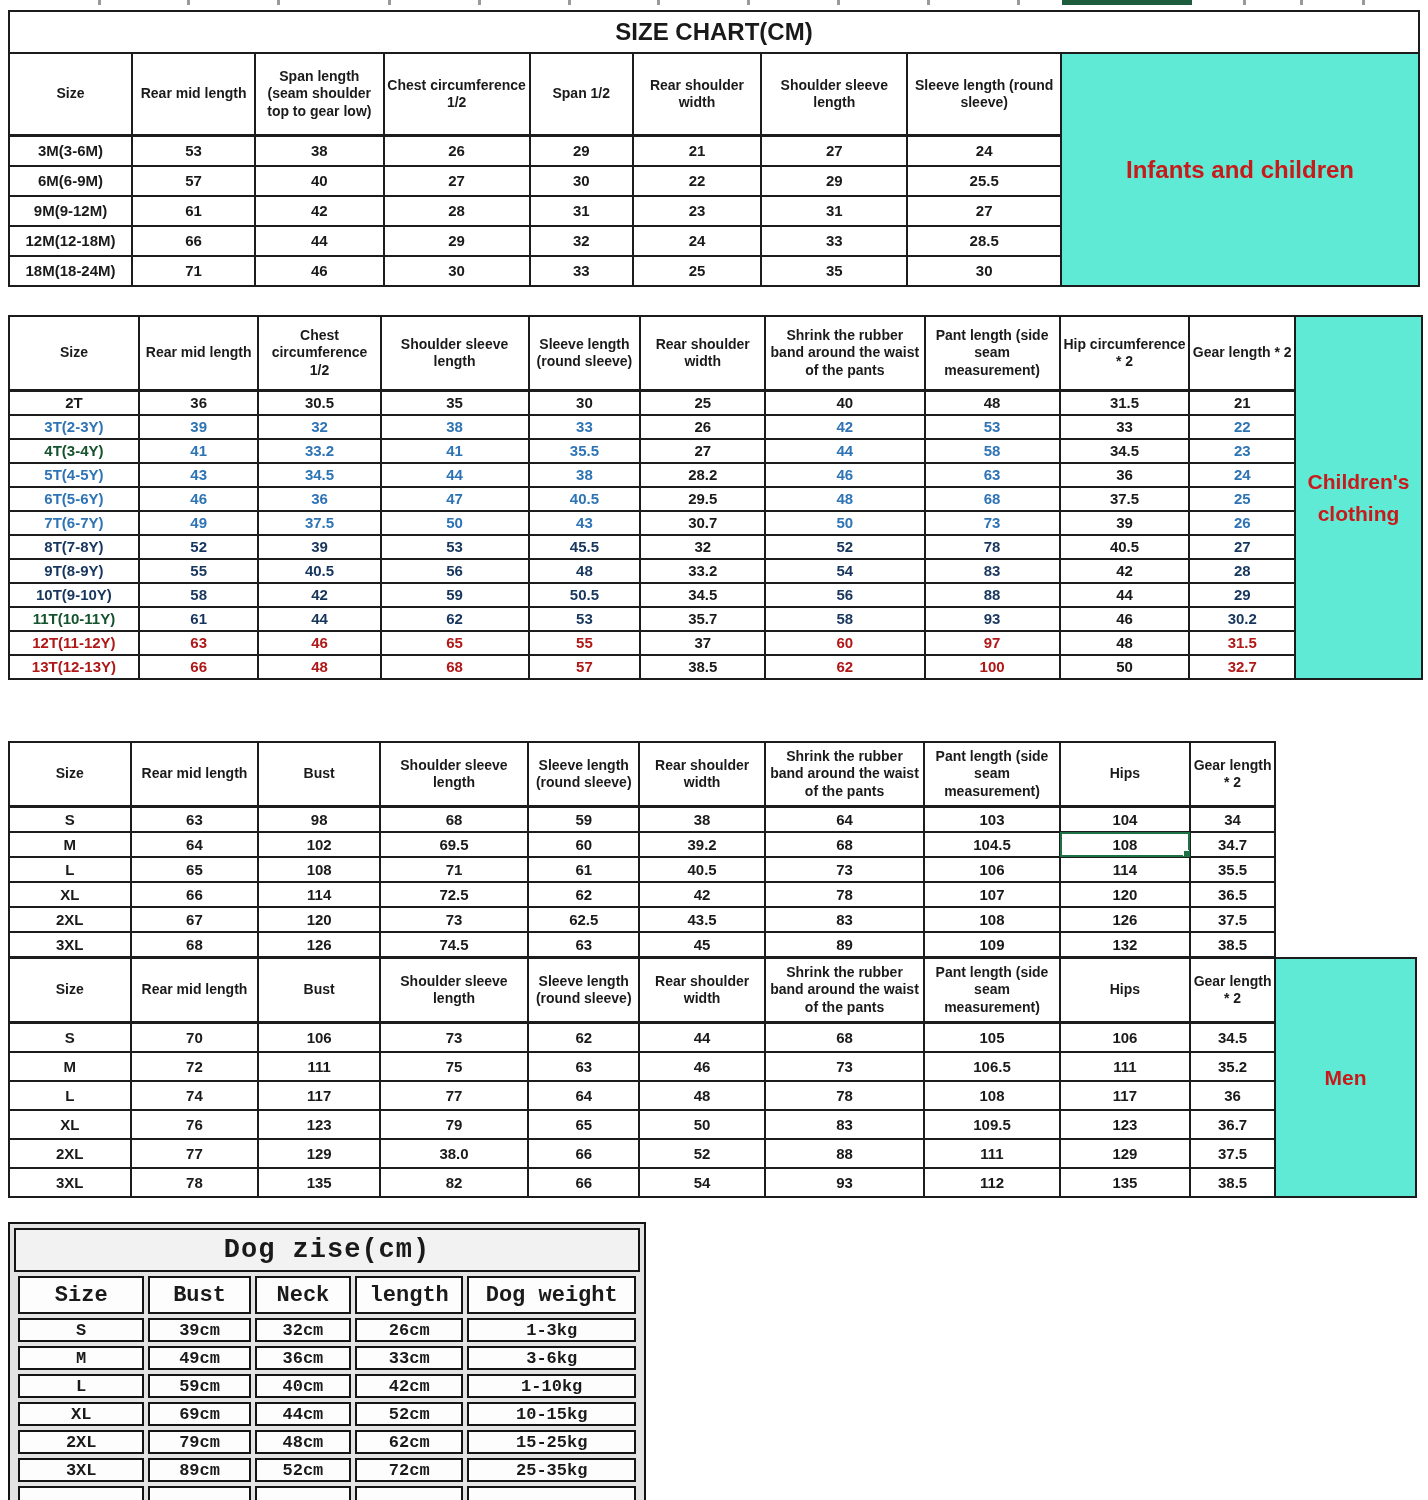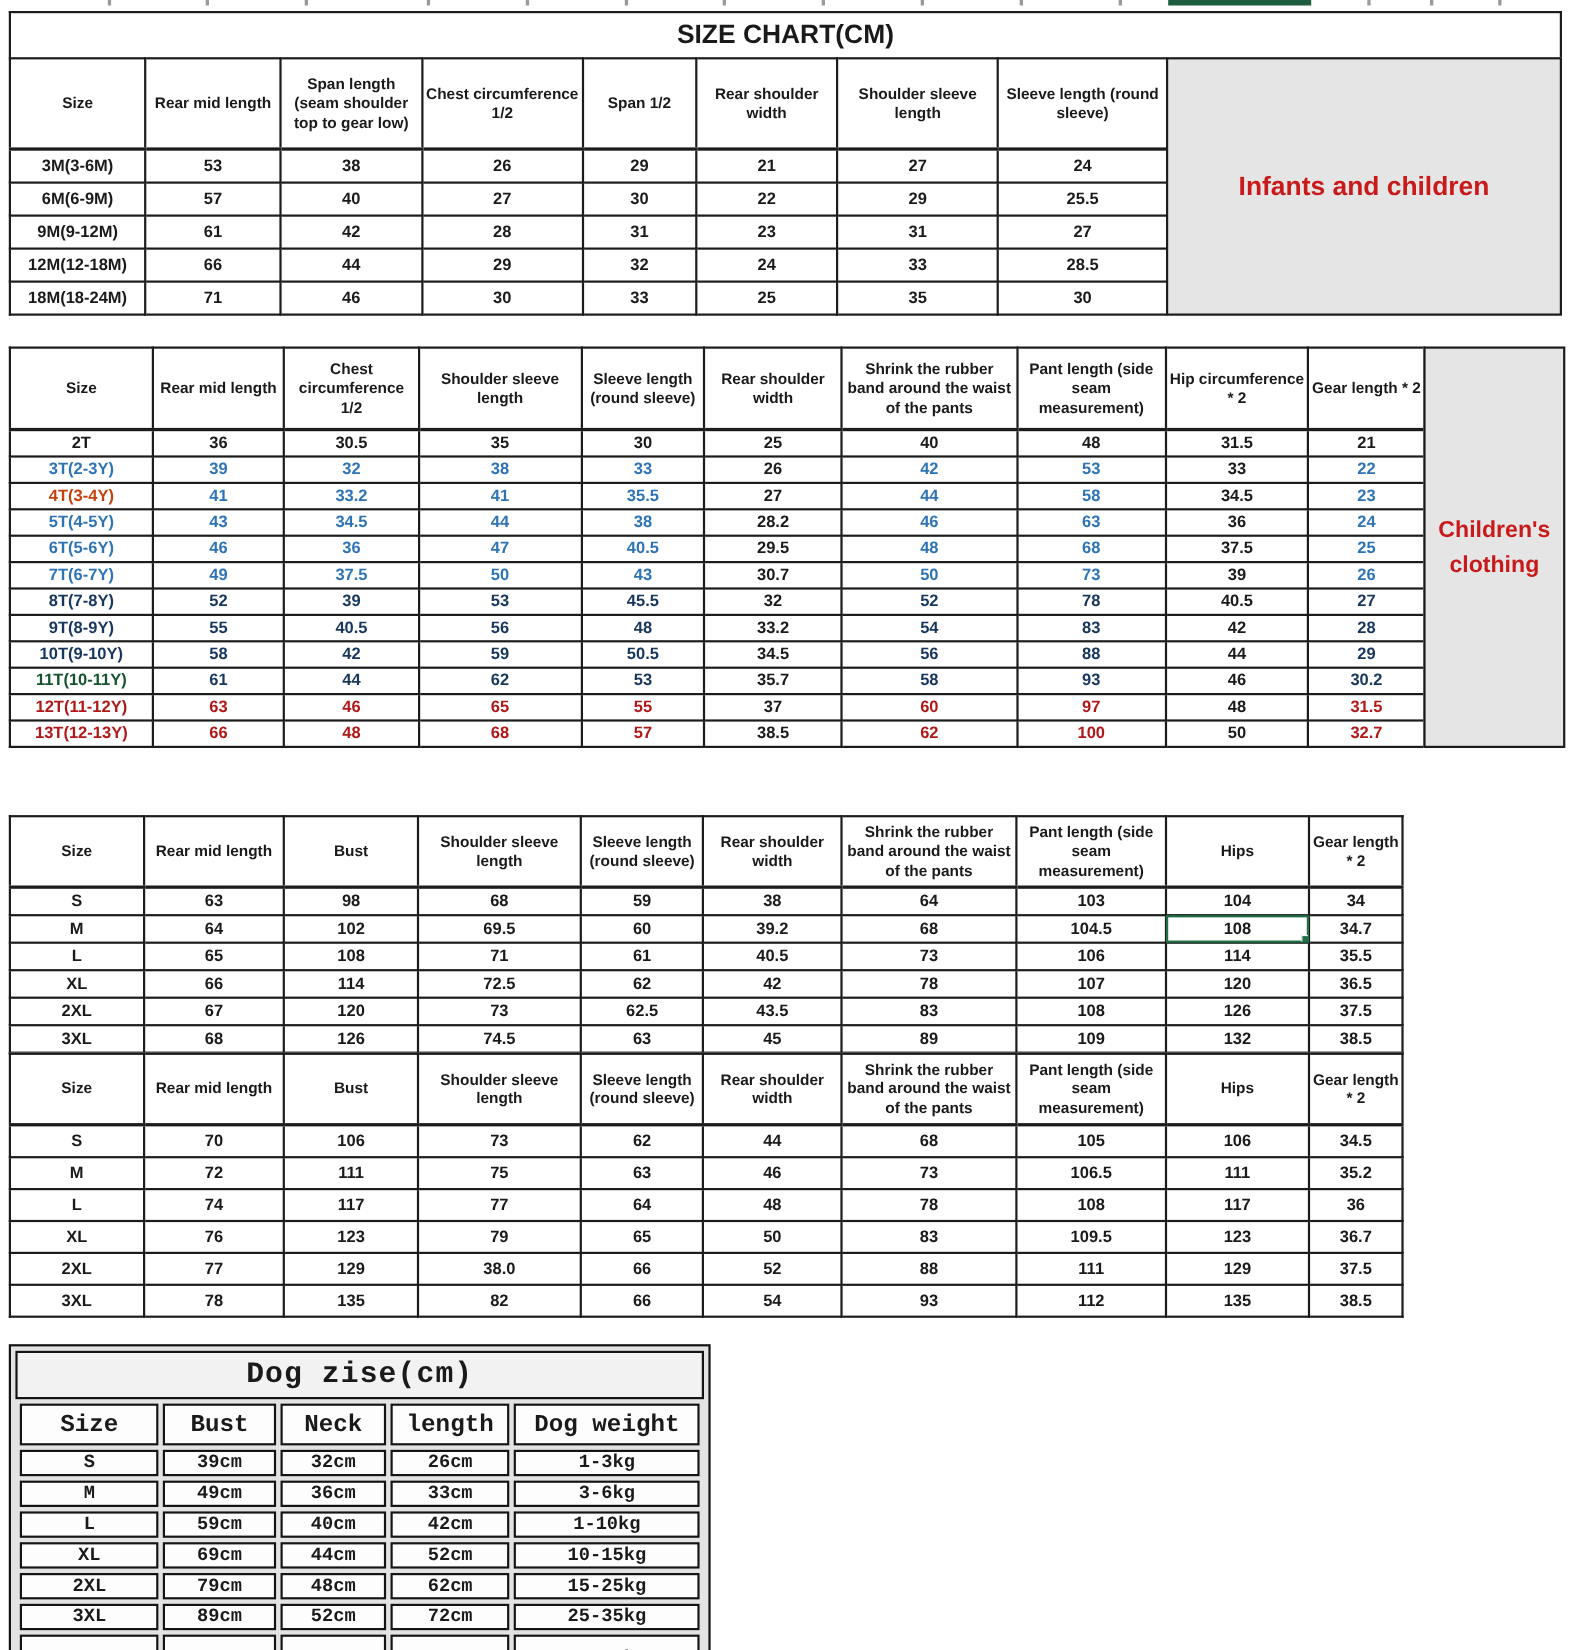--- a/index.html
+++ b/index.html
@@ -19,7 +19,7 @@
     text-align:center;font-weight:bold;font-size:24px;height:40px;line-height:40px;
   }
   .side-label{
-    flex:1;margin-left:-2px;border:2px solid #1c1c1c;background:#e5e5e5;
+    flex:1;margin-left:-2px;border:2px solid #1c1c1c;background:#5eead4;
     display:flex;align-items:center;justify-content:center;text-align:center;
     font-weight:bold;color:#c81a1a;padding:4px;
   }

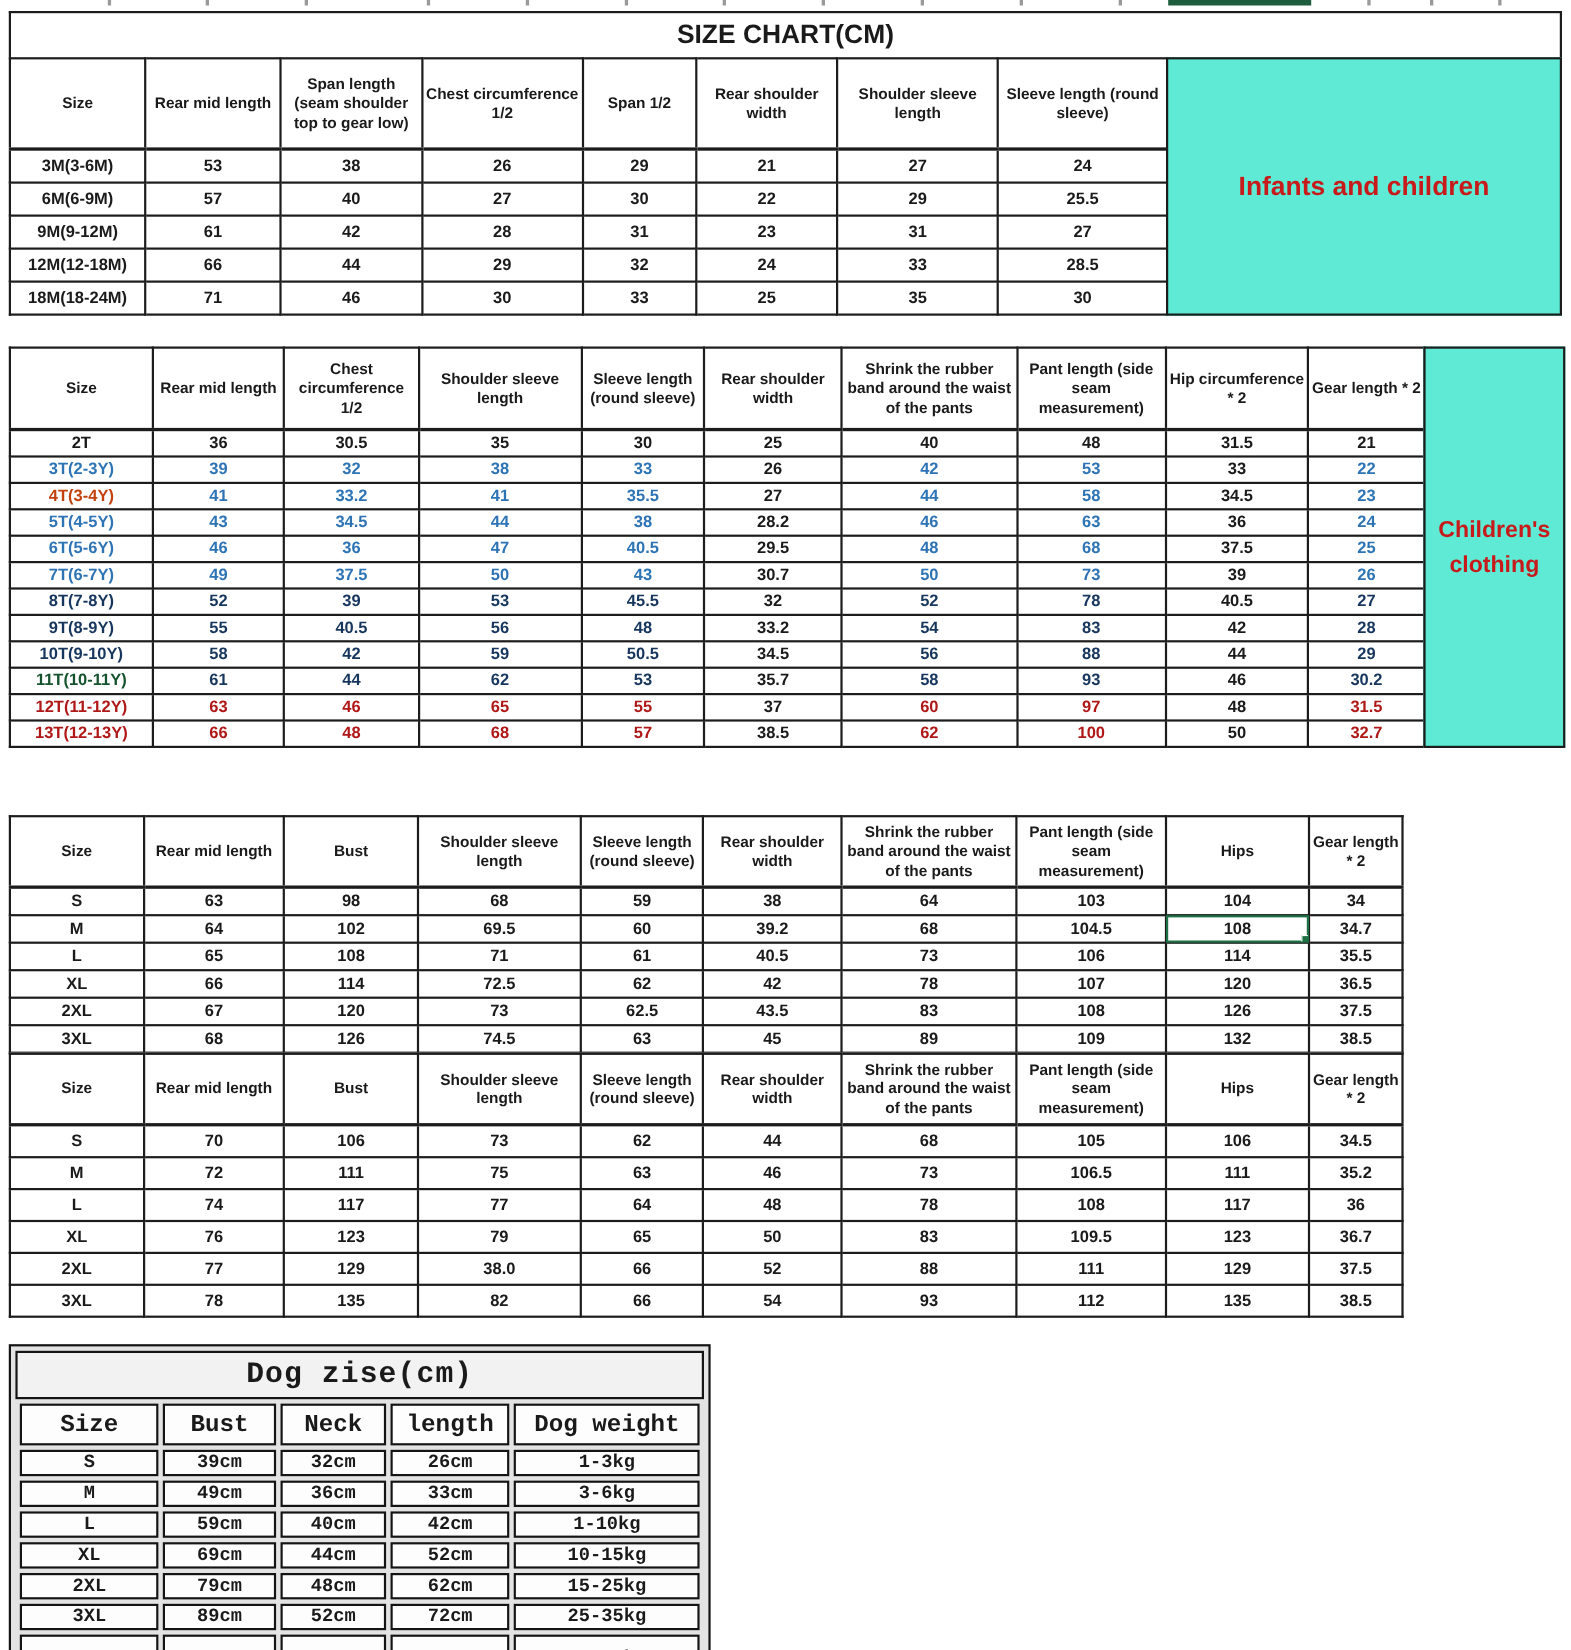--- a/index.html
+++ b/index.html
@@ -225,7 +225,7 @@
               <td style="color: rgb(46, 116, 181);">22</td>
             </tr>
             <tr>
-              <td style="color: #c2410c;">4T(3-4Y)</td>
+              <td style="color: #14532d;">4T(3-4Y)</td>
               <td style="color: rgb(46, 116, 181);">41</td>
               <td style="color: rgb(46, 116, 181);">33.2</td>
               <td style="color: rgb(46, 116, 181);">41</td>

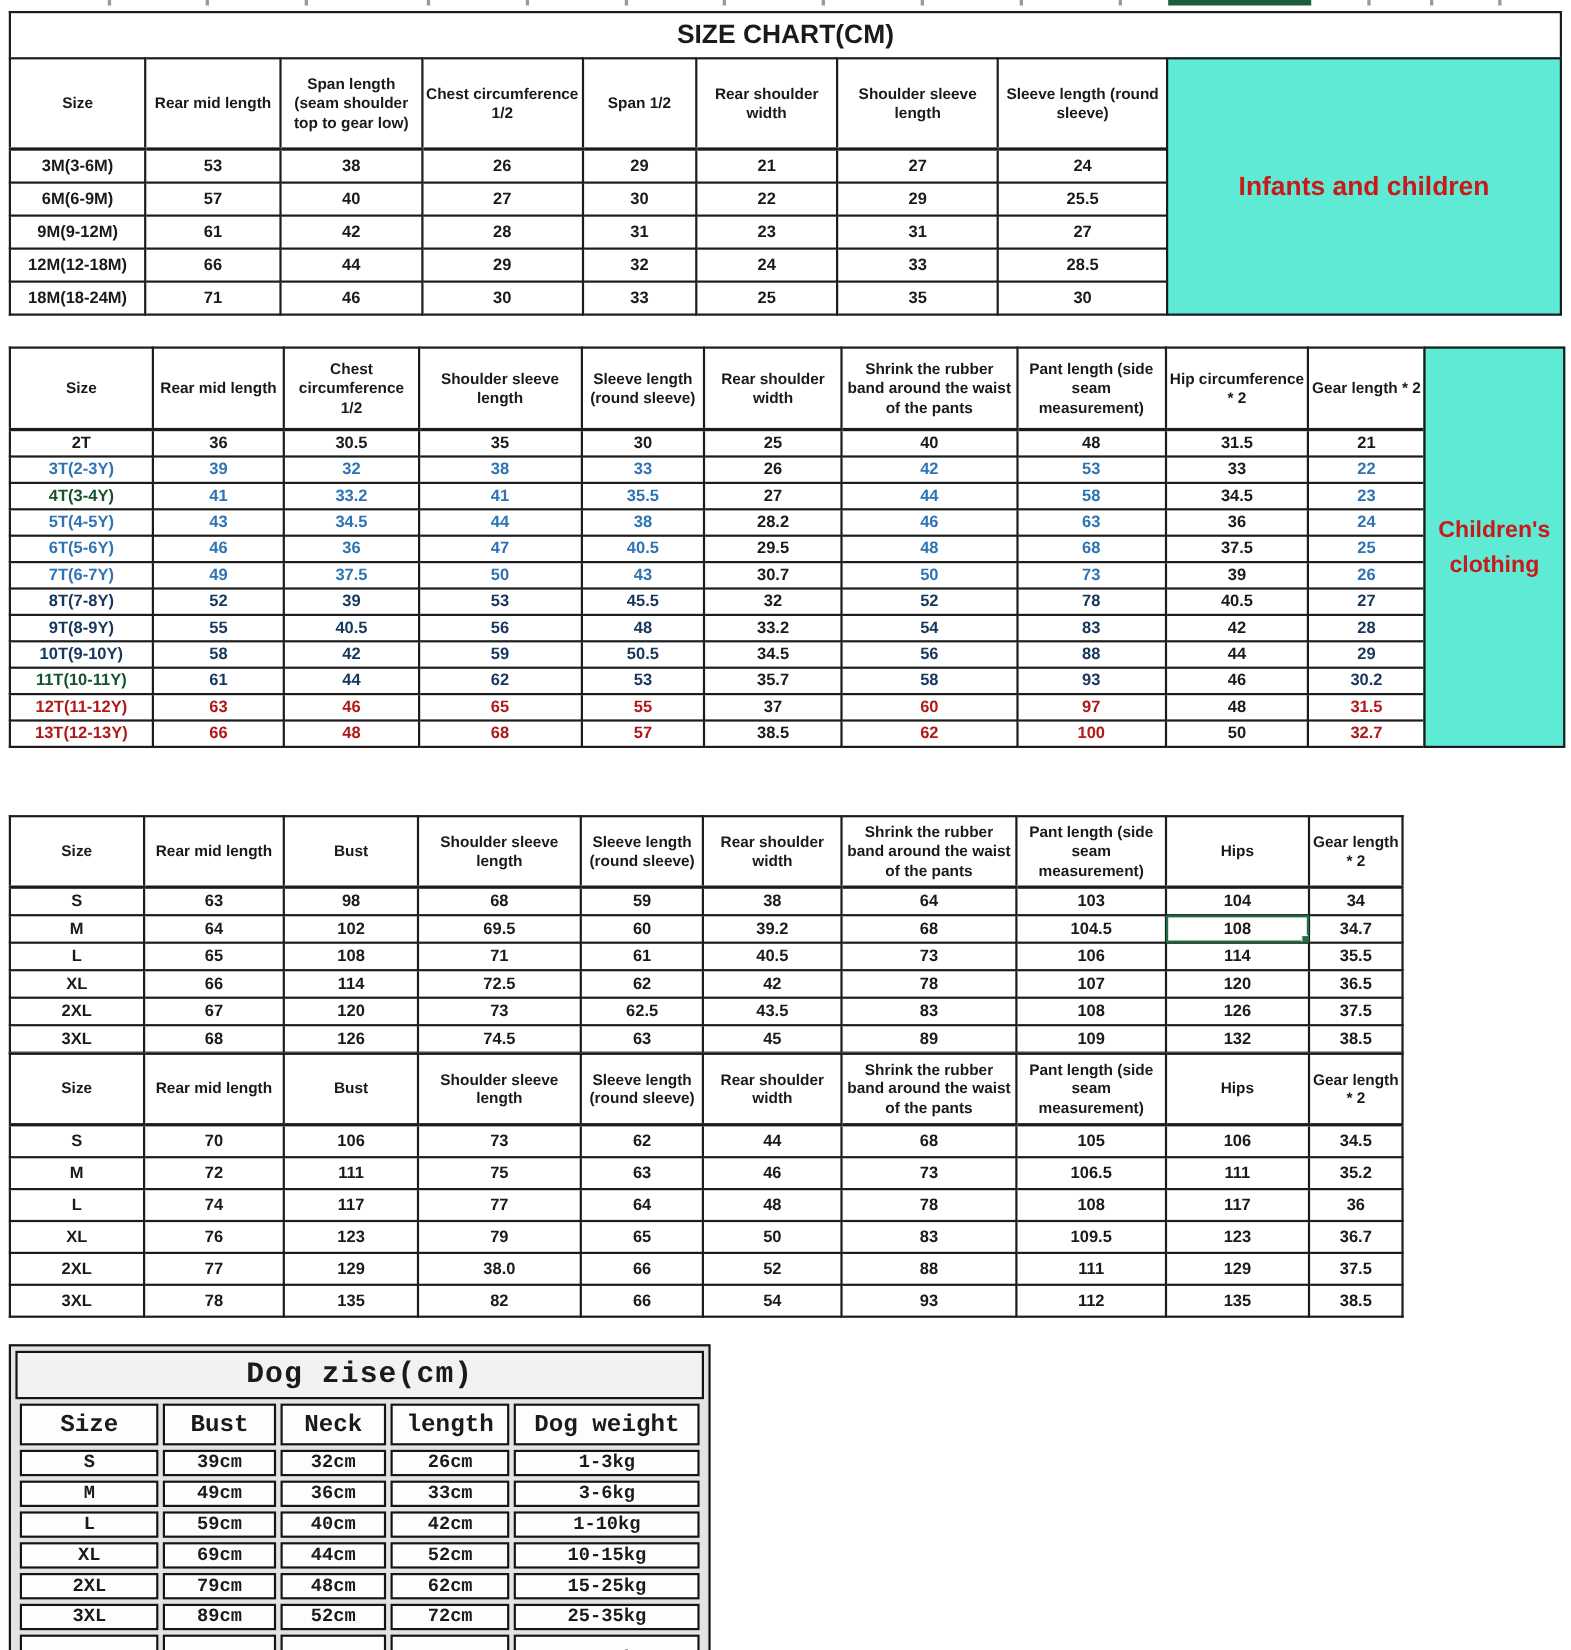--- a/index.html
+++ b/index.html
@@ -561,6 +561,7 @@
             </tr>
           </tbody>
         </table>
+      <div class="side-label med">Men</div>
     </div>
   </div>
 

